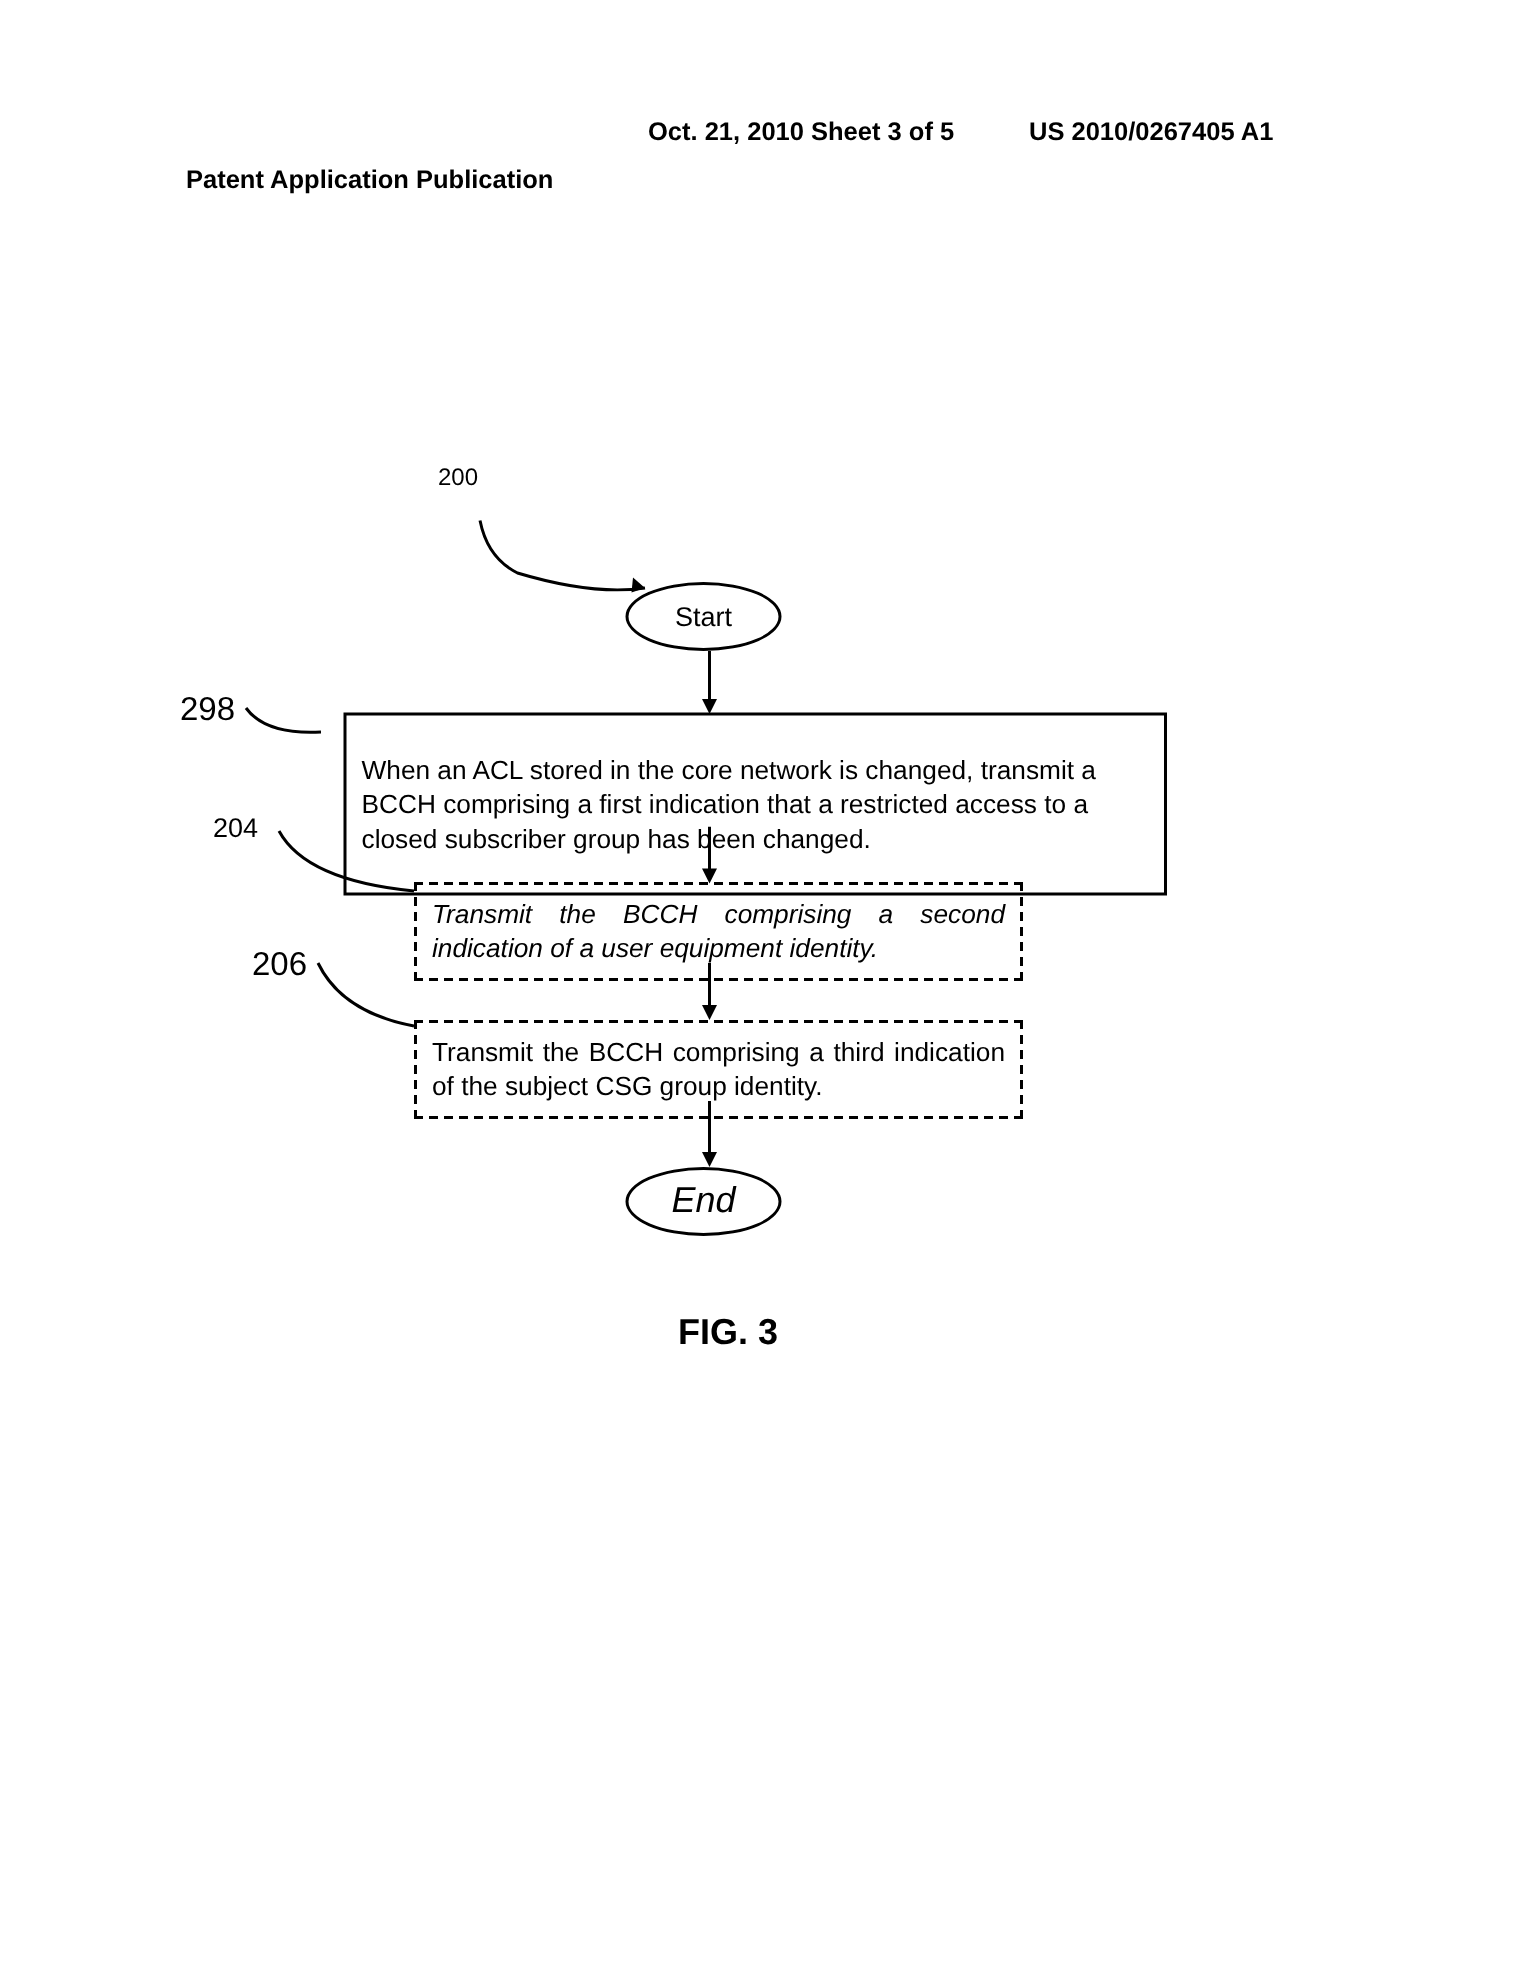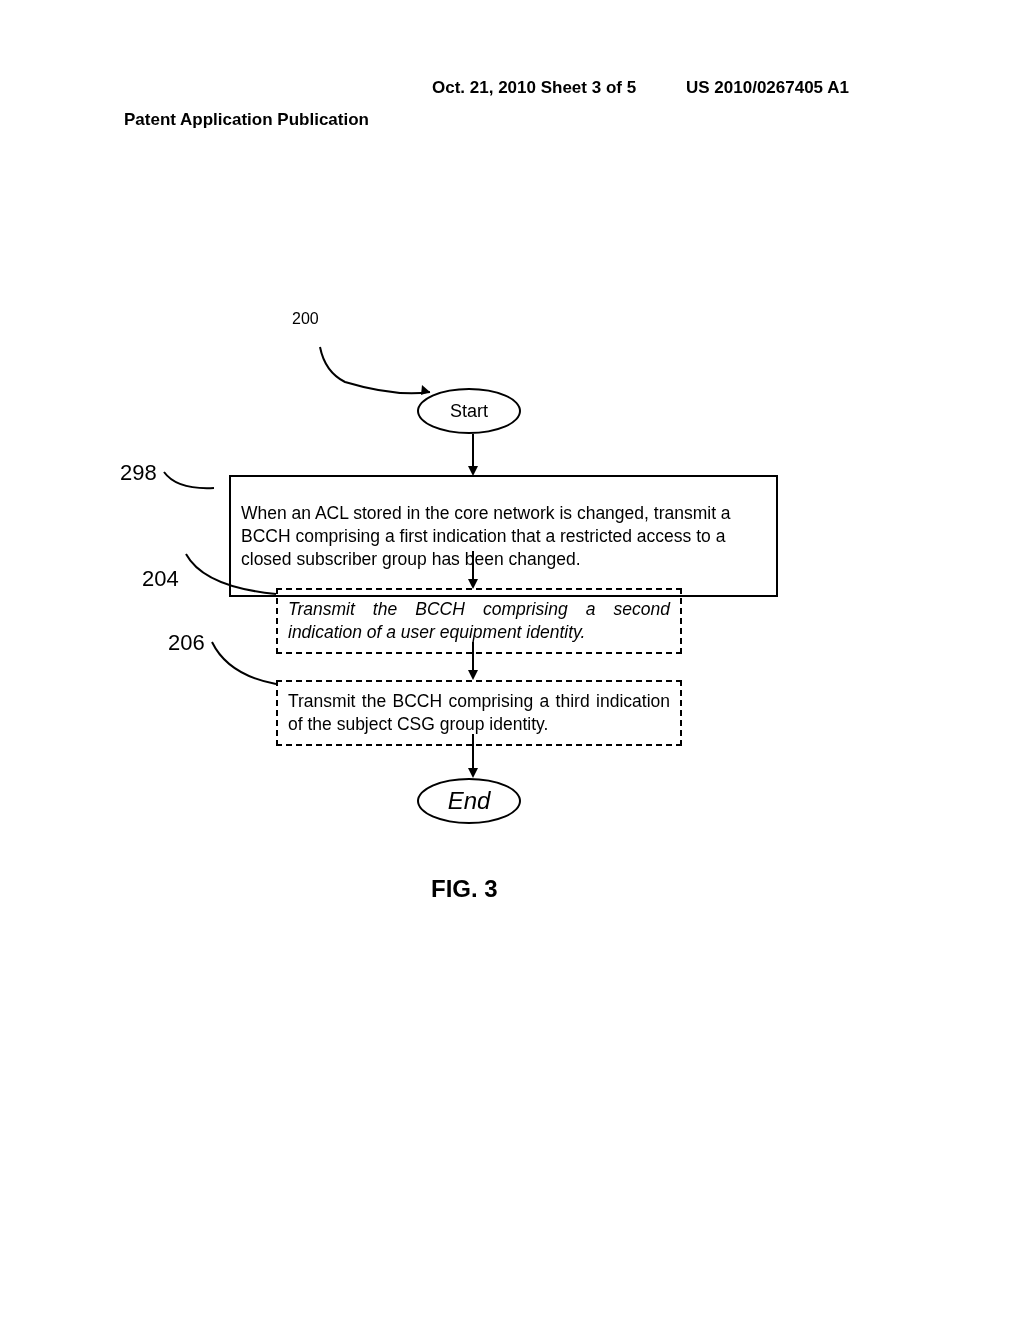--- a/index.html
+++ b/index.html
@@ -103,8 +103,7 @@
       position: absolute;
       top: 232px;
       left: 142px;
-      font-size: 22px;
-      margin-top: 24px;
+      font-size: 18px;
     }
     .curve-204 {
       position: absolute;

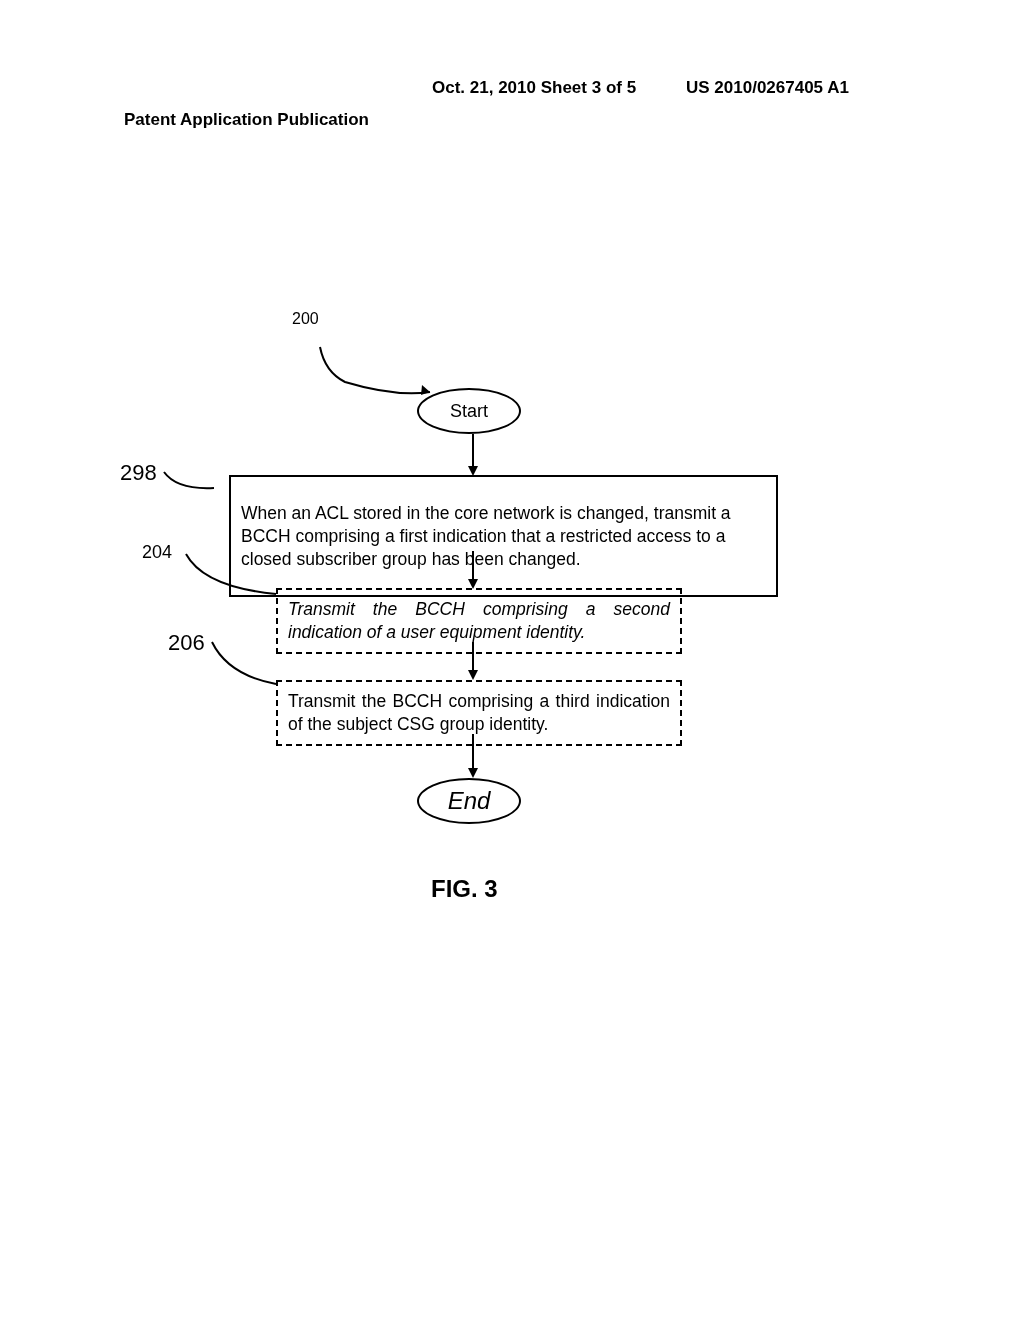--- a/index.html
+++ b/index.html
@@ -171,7 +171,7 @@
     .figure-label {
       position: absolute;
       top: 565px;
-      left: 431px;
+      left: 452px;
       font-size: 24px;
       font-weight: bold;
     }

